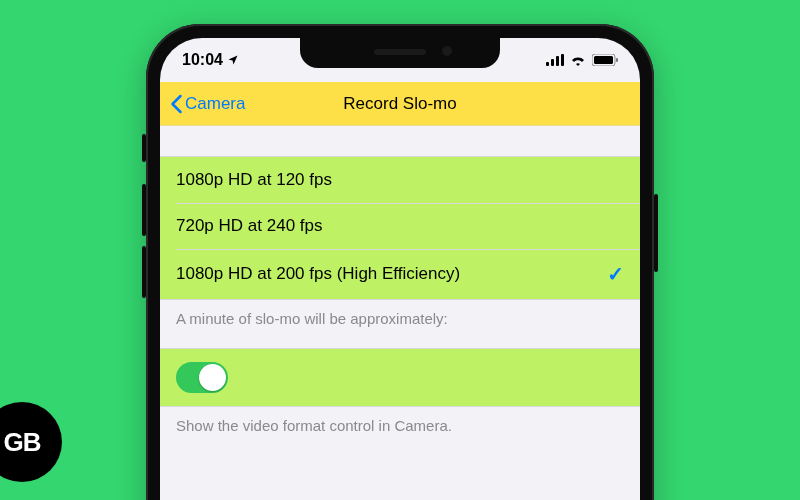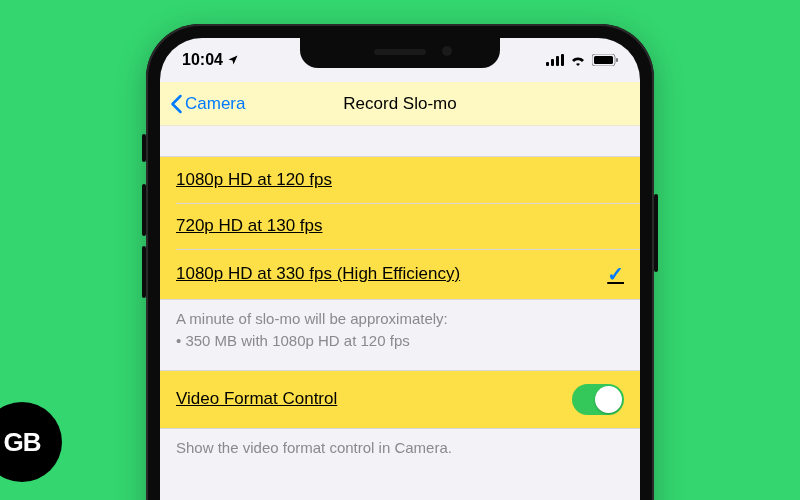--- a/index.html
+++ b/index.html
@@ -56,7 +56,7 @@
 .sb-right { display: flex; align-items: center; gap: 6px; }
 .loc-icon svg, .wifi-icon svg, .batt-icon svg, .sig-icon svg { display: block; }
 .nav {
-  height: 44px; background: #fef9c3; border-bottom: 1px solid #d8d8dc80;
+  height: 44px; background: #fde047; border-bottom: 1px solid #d8d8dc80;
   display: flex; align-items: center; position: relative; padding: 0 10px;
 }
 .back { color: #007aff; font-size: 17px; display: flex; align-items: center; gap: 2px; }

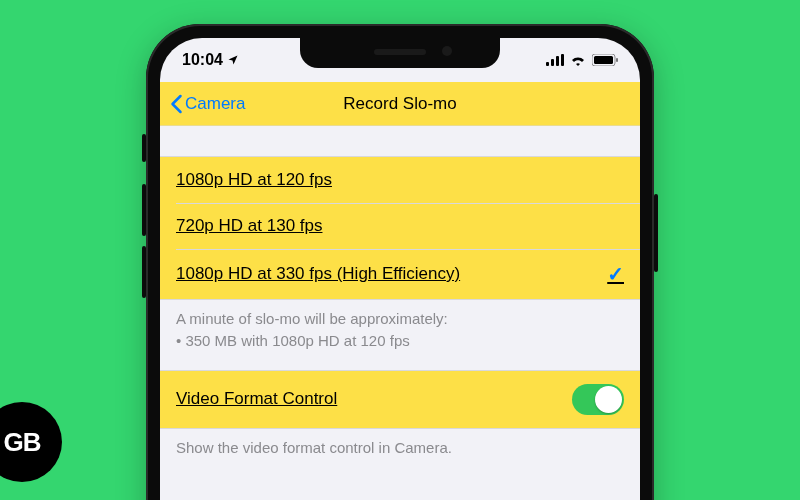--- a/index.html
+++ b/index.html
@@ -66,7 +66,7 @@
   font-weight: 400; font-size: 17px; pointer-events: none;
 }
 .gap { height: 30px; }
-.group { background: #fde047; border-top: 1px solid #d8d8dc; border-bottom: 1px solid #d8d8dc; text-decoration: underline; }
+.group { background: #bef264; border-top: 1px solid #d8d8dc; border-bottom: 1px solid #d8d8dc; }
 .row {
   display: flex; align-items: center; justify-content: space-between;
   padding: 13px 16px; font-size: 17px; position: relative;

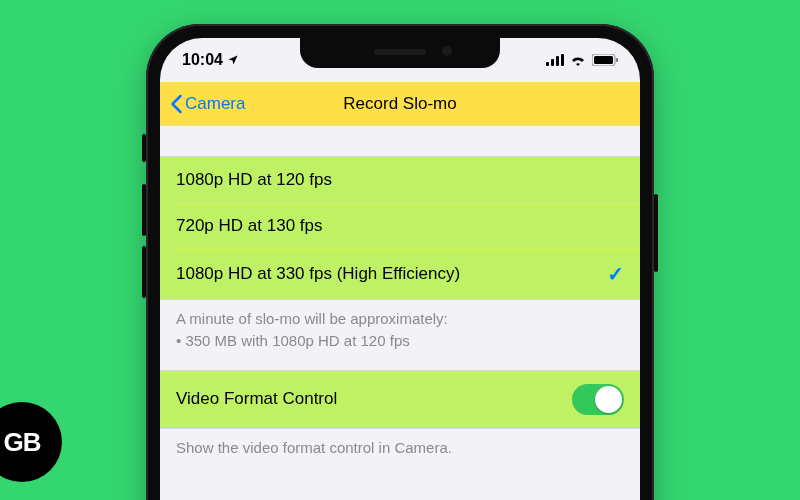--- a/index.html
+++ b/index.html
@@ -159,7 +159,7 @@
         <span>1080p HD at 120 fps</span>
       </div>
       <div class="row">
-        <span>720p HD at 130 fps</span>
+        <span>720p HD at 240 fps</span>
       </div>
       <div class="row">
         <span>1080p HD at 330 fps (High Efficiency)</span>

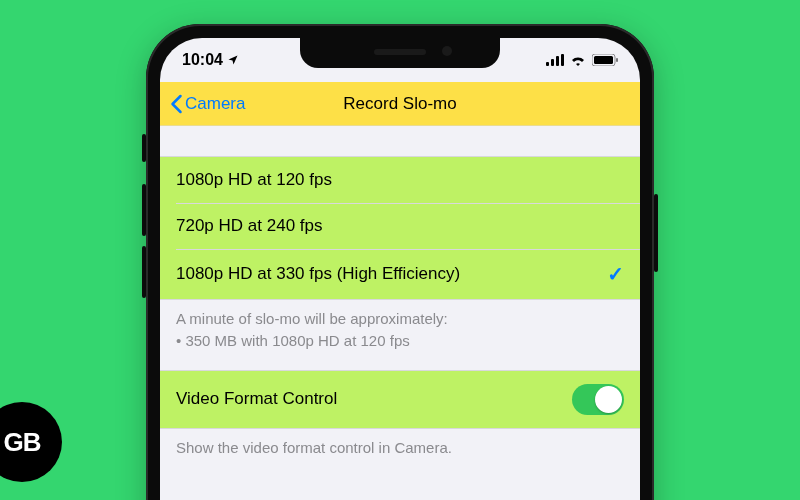--- a/index.html
+++ b/index.html
@@ -162,7 +162,7 @@
         <span>720p HD at 240 fps</span>
       </div>
       <div class="row">
-        <span>1080p HD at 330 fps (High Efficiency)</span>
+        <span>1080p HD at 200 fps (High Efficiency)</span>
         <span class="check">✓</span>
       </div>
     </div>

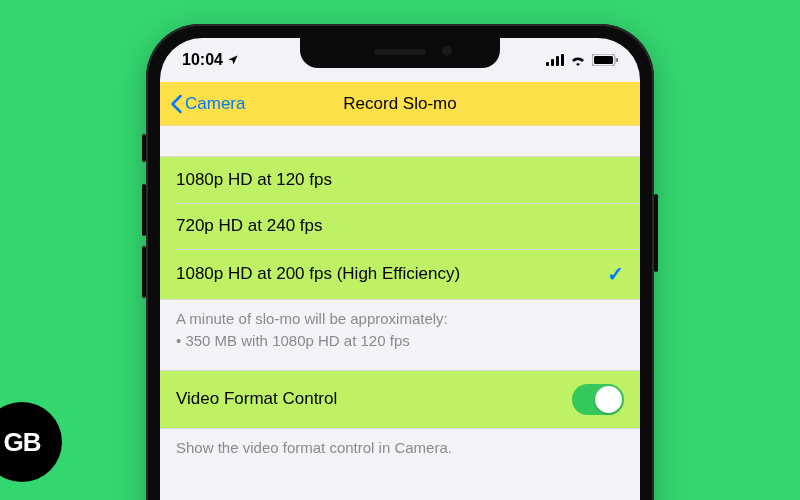--- a/index.html
+++ b/index.html
@@ -170,7 +170,6 @@
     <div class="footer">
       <div>A minute of slo-mo will be approximately:</div>
       <ul>
-        <li>350 MB with 1080p HD at 120 fps</li>
       </ul>
     </div>
 

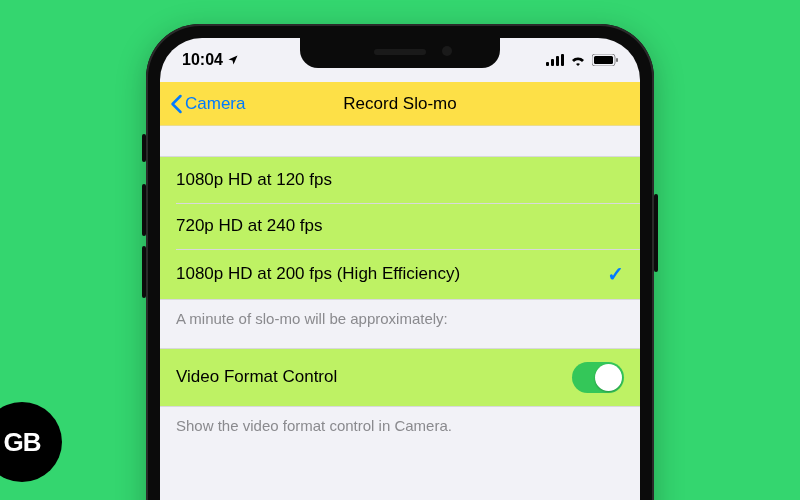--- a/index.html
+++ b/index.html
@@ -175,7 +175,6 @@
 
     <div class="group">
       <div class="row">
-        <span>Video Format Control</span>
         <div class="toggle"></div>
       </div>
     </div>

